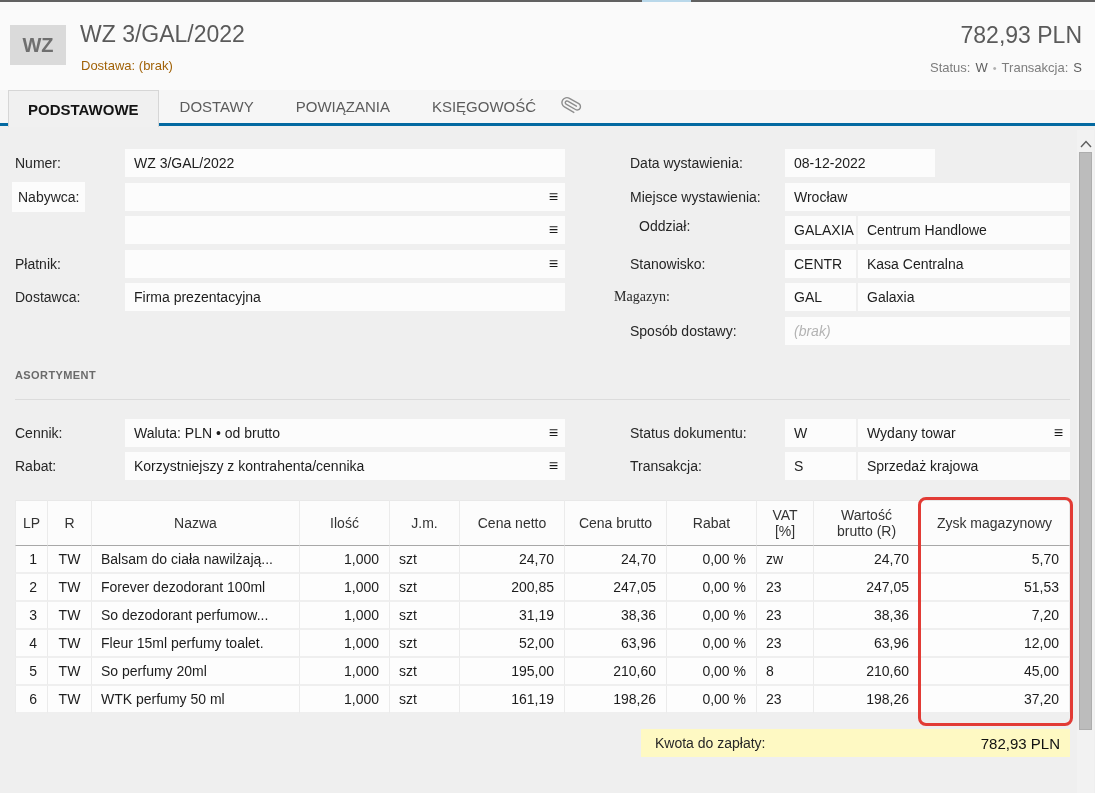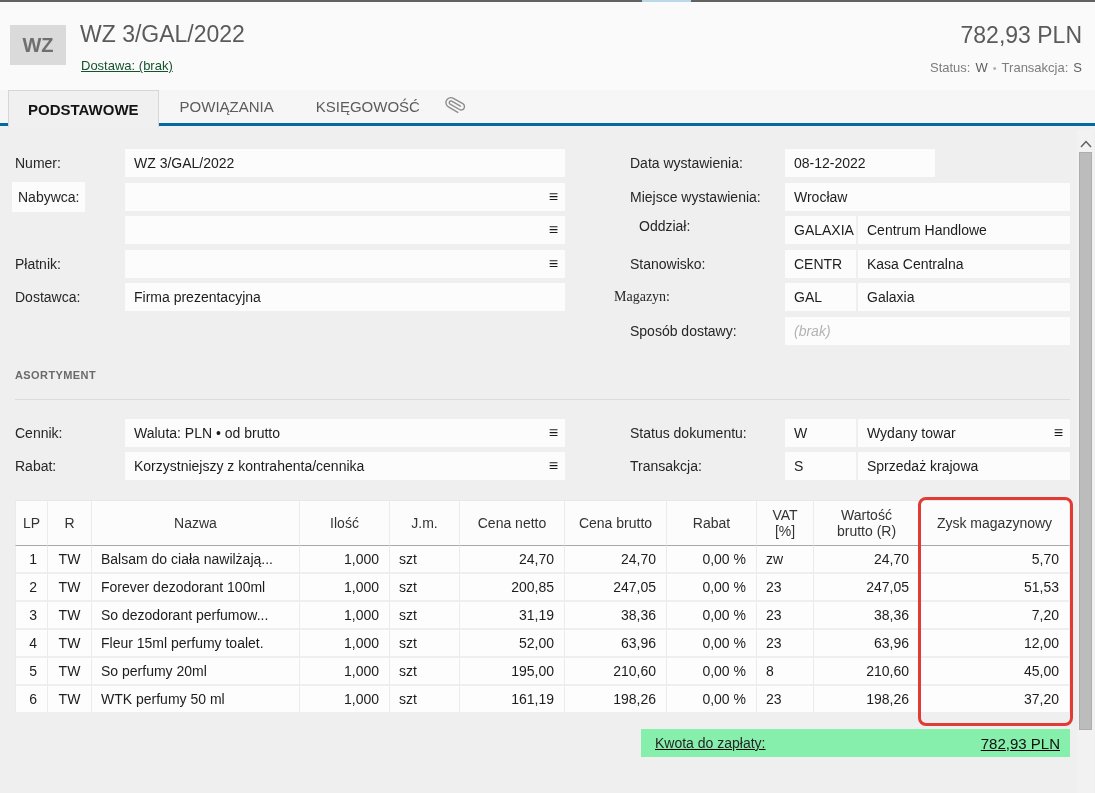--- a/index.html
+++ b/index.html
@@ -16,7 +16,7 @@
   .badge { position:absolute; left:10px; top:23px; width:56px; height:40px; background:#dadada;
            color:#6f6f6f; font-size:20px; font-weight:bold; display:flex; align-items:center; justify-content:center; }
   .title { position:absolute; left:80px; top:19px; font-size:23px; color:#5a5a5a; }
-  .subtitle { position:absolute; left:81px; top:56px; font-size:13px; color:#14532d;text-decoration:underline; }
+  .subtitle { position:absolute; left:81px; top:56px; font-size:13px; color:#a16207; }
   .amount { position:absolute; right:13px; top:20px; font-size:23px; color:#5a5a5a; }
   .statusline { position:absolute; right:13px; top:58px; font-size:13px; color:#7d7d7d;
                 display:flex; gap:5px; align-items:center; }

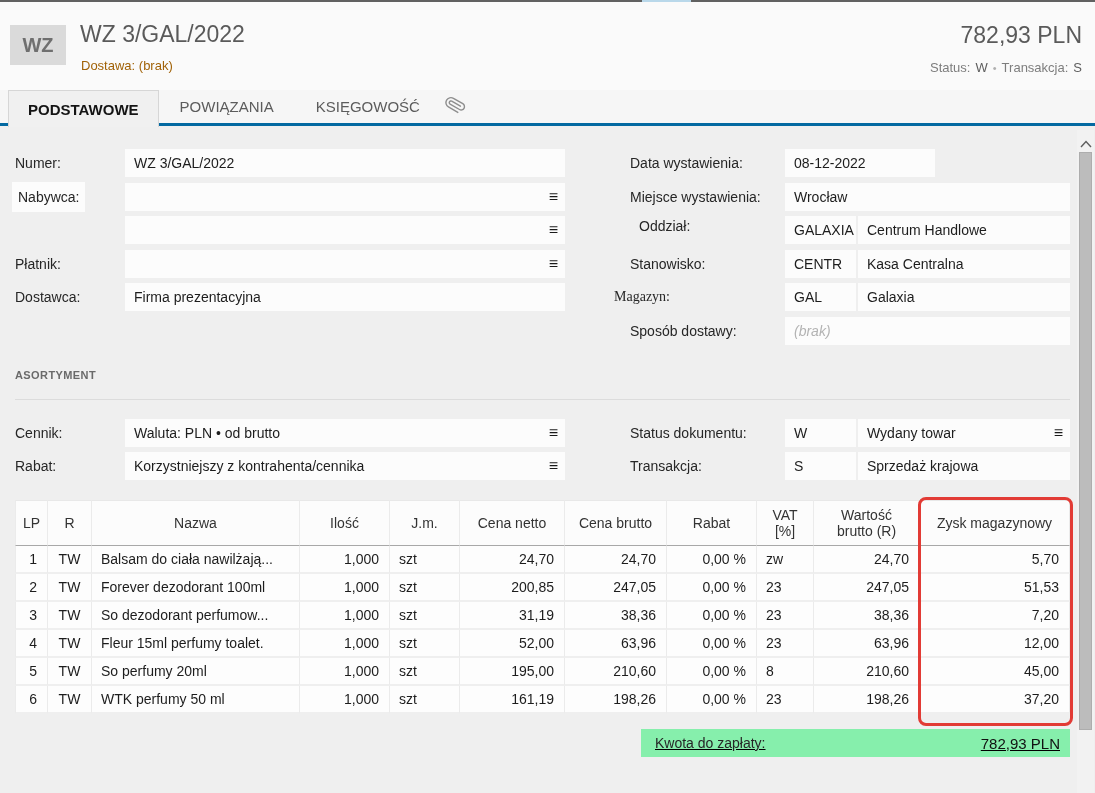--- a/index.html
+++ b/index.html
@@ -100,6 +100,7 @@
 
   <div class="tabbar">
     <div class="tab active">PODSTAWOWE</div>
+    <div class="tab">DOSTAWY</div>
     <div class="tab">POWIĄZANIA</div>
     <div class="tab">KSIĘGOWOŚĆ</div>
     <div class="clip">

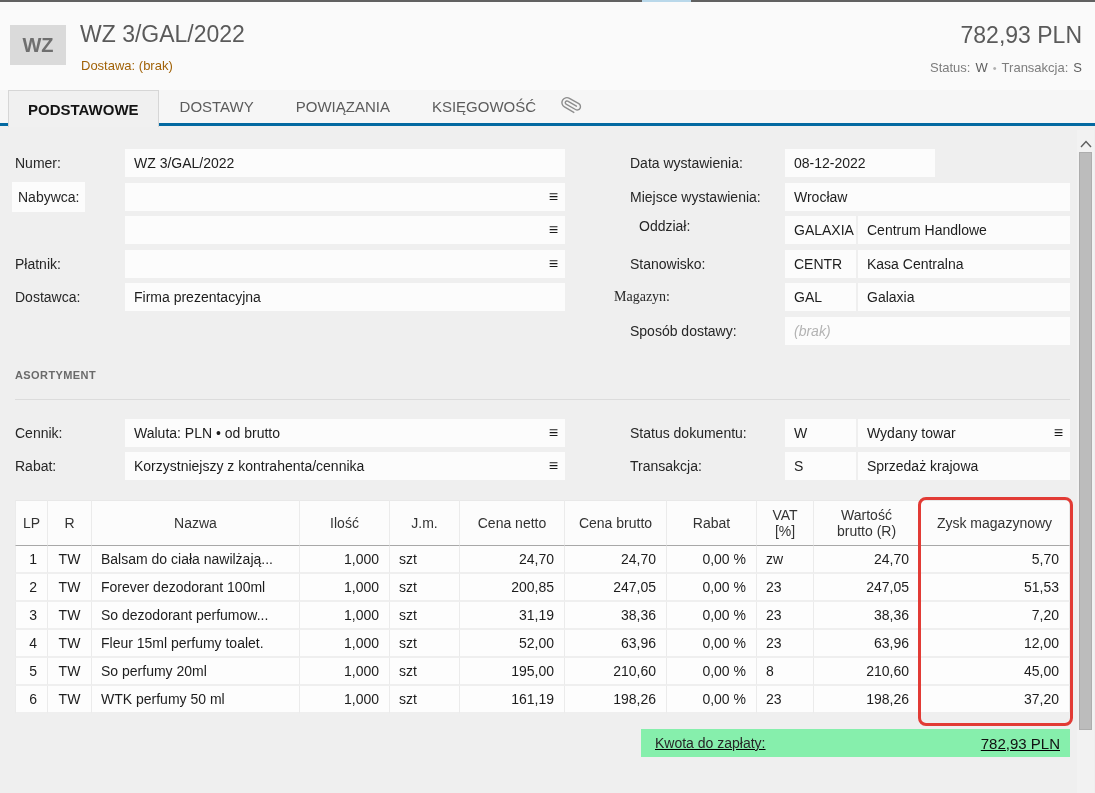--- a/index.html
+++ b/index.html
@@ -66,8 +66,8 @@
              border:3px solid #e23b35; border-radius:8px; pointer-events:none; }
 
   
-  .pay-strip { position:absolute; left:641px; top:729px; width:429px; height:28px; background:#86efac;
-               display:flex; align-items:center; justify-content:space-between; padding:0 10px 0 14px;text-decoration:underline; }
+  .pay-strip { position:absolute; left:641px; top:729px; width:429px; height:28px; background:#fef9c3;
+               display:flex; align-items:center; justify-content:space-between; padding:0 10px 0 14px; }
   .pay-label { font-size:14px; color:#262626; }
   .pay-value { font-size:15px; color:#111; }
 

